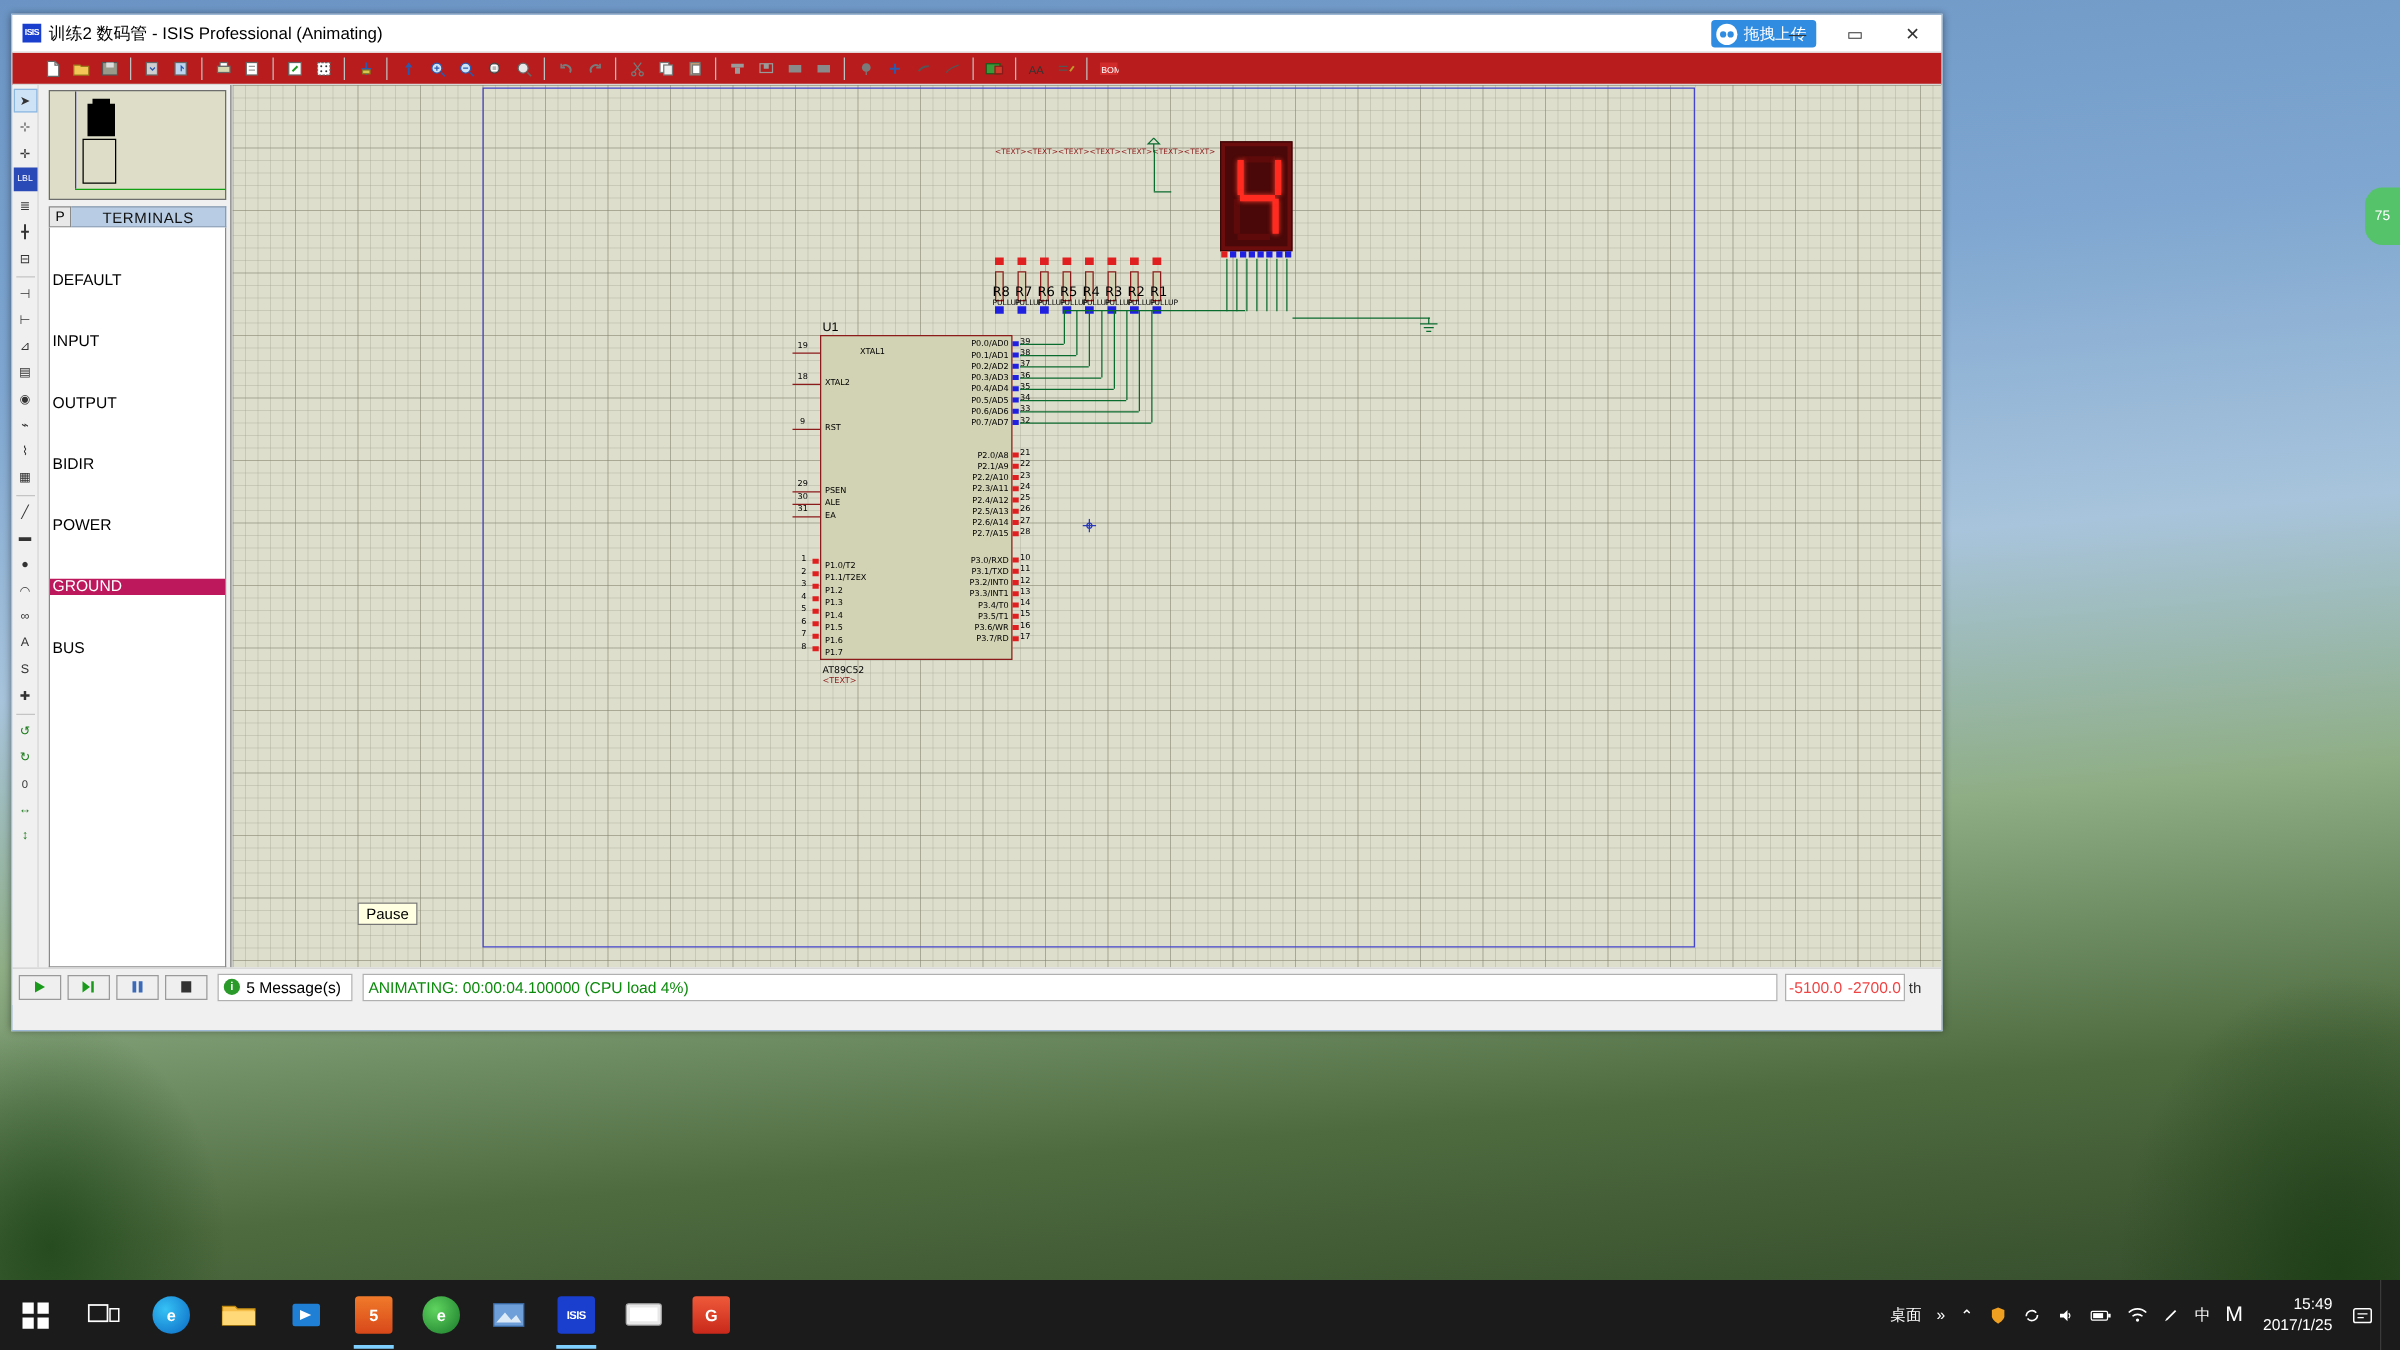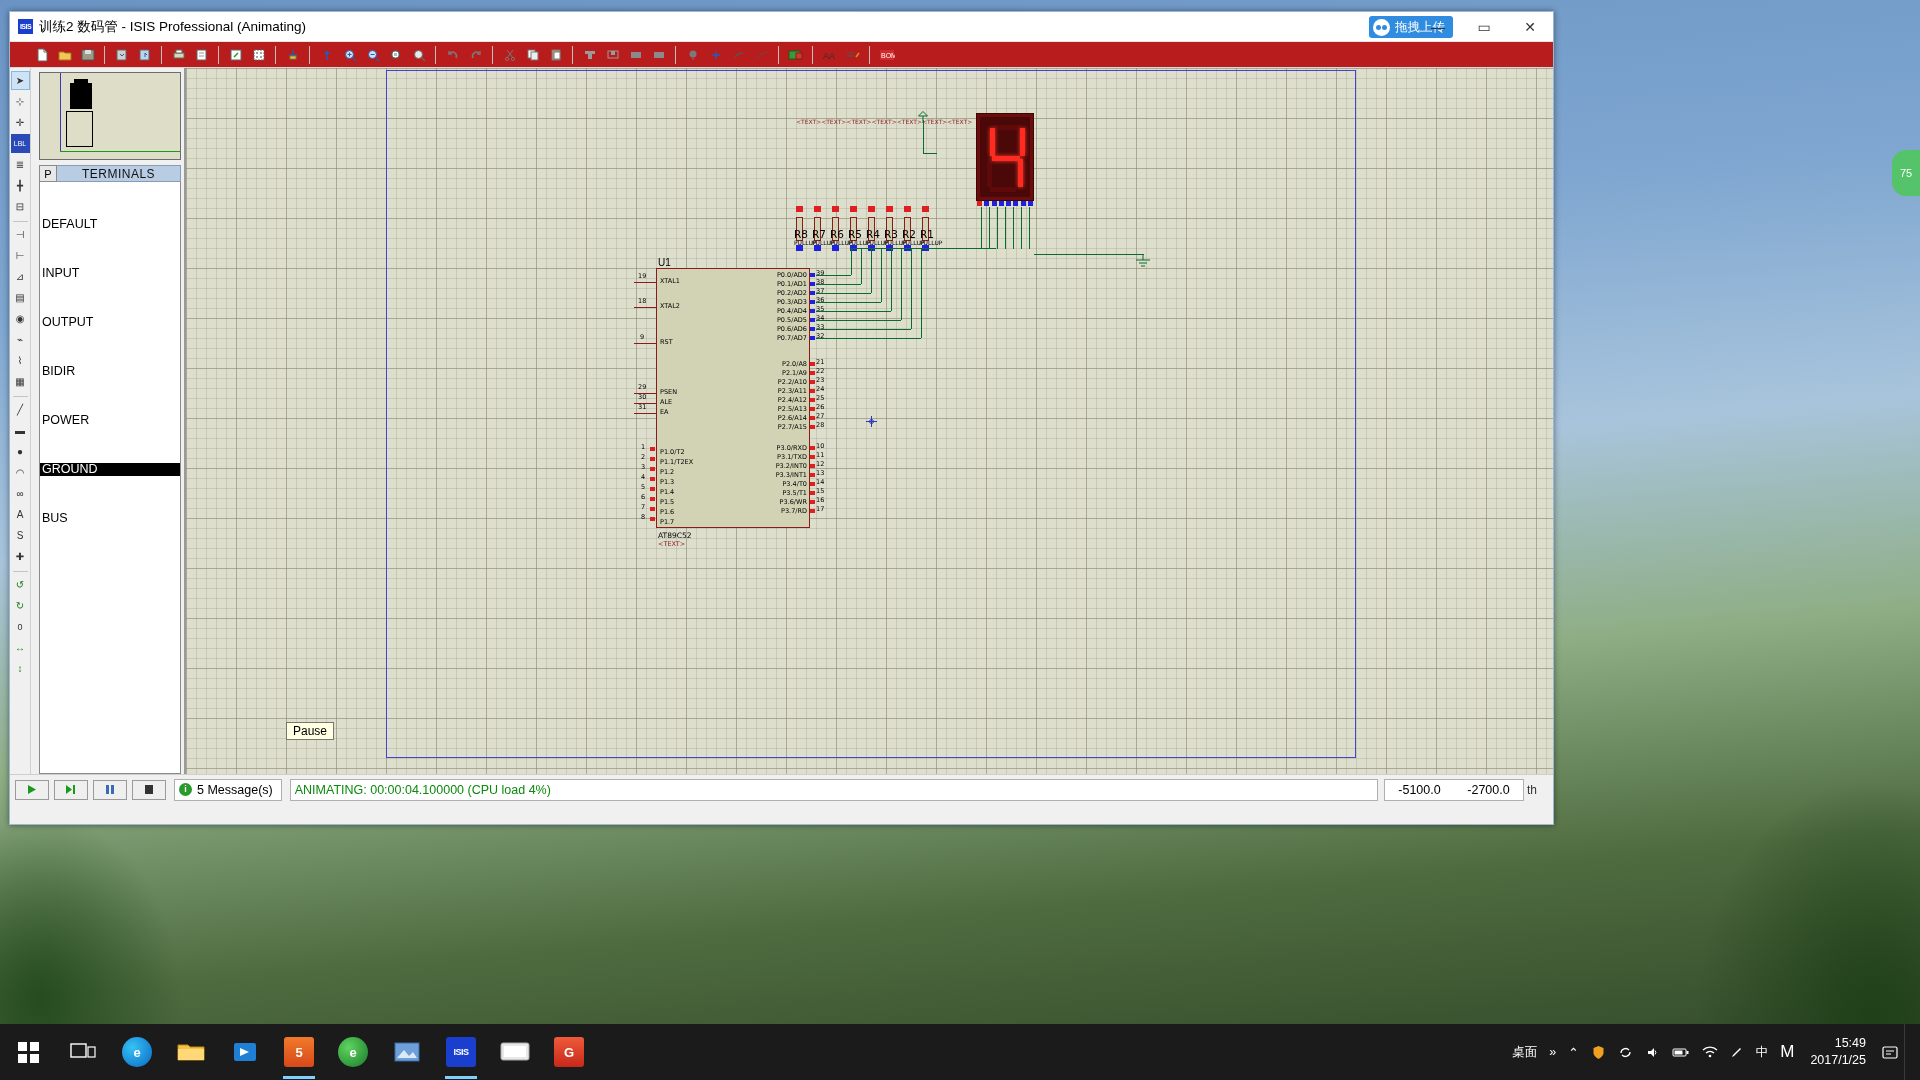--- a/index.html
+++ b/index.html
@@ -521,7 +521,7 @@
         <div>
           <div class="pinnum" style="left:452px;top:204px">19</div>
           <div class="pinline" style="left:448px;top:214px;width:22px"></div>
-          <div class="pinlab" style="left:474px;top:209px">XTAL1</div>
+          <div class="pinlab" style="left:502px;top:209px">XTAL1</div>
 
           <div class="pinnum" style="left:452px;top:229px">18</div>
           <div class="pinline" style="left:448px;top:239px;width:22px"></div>

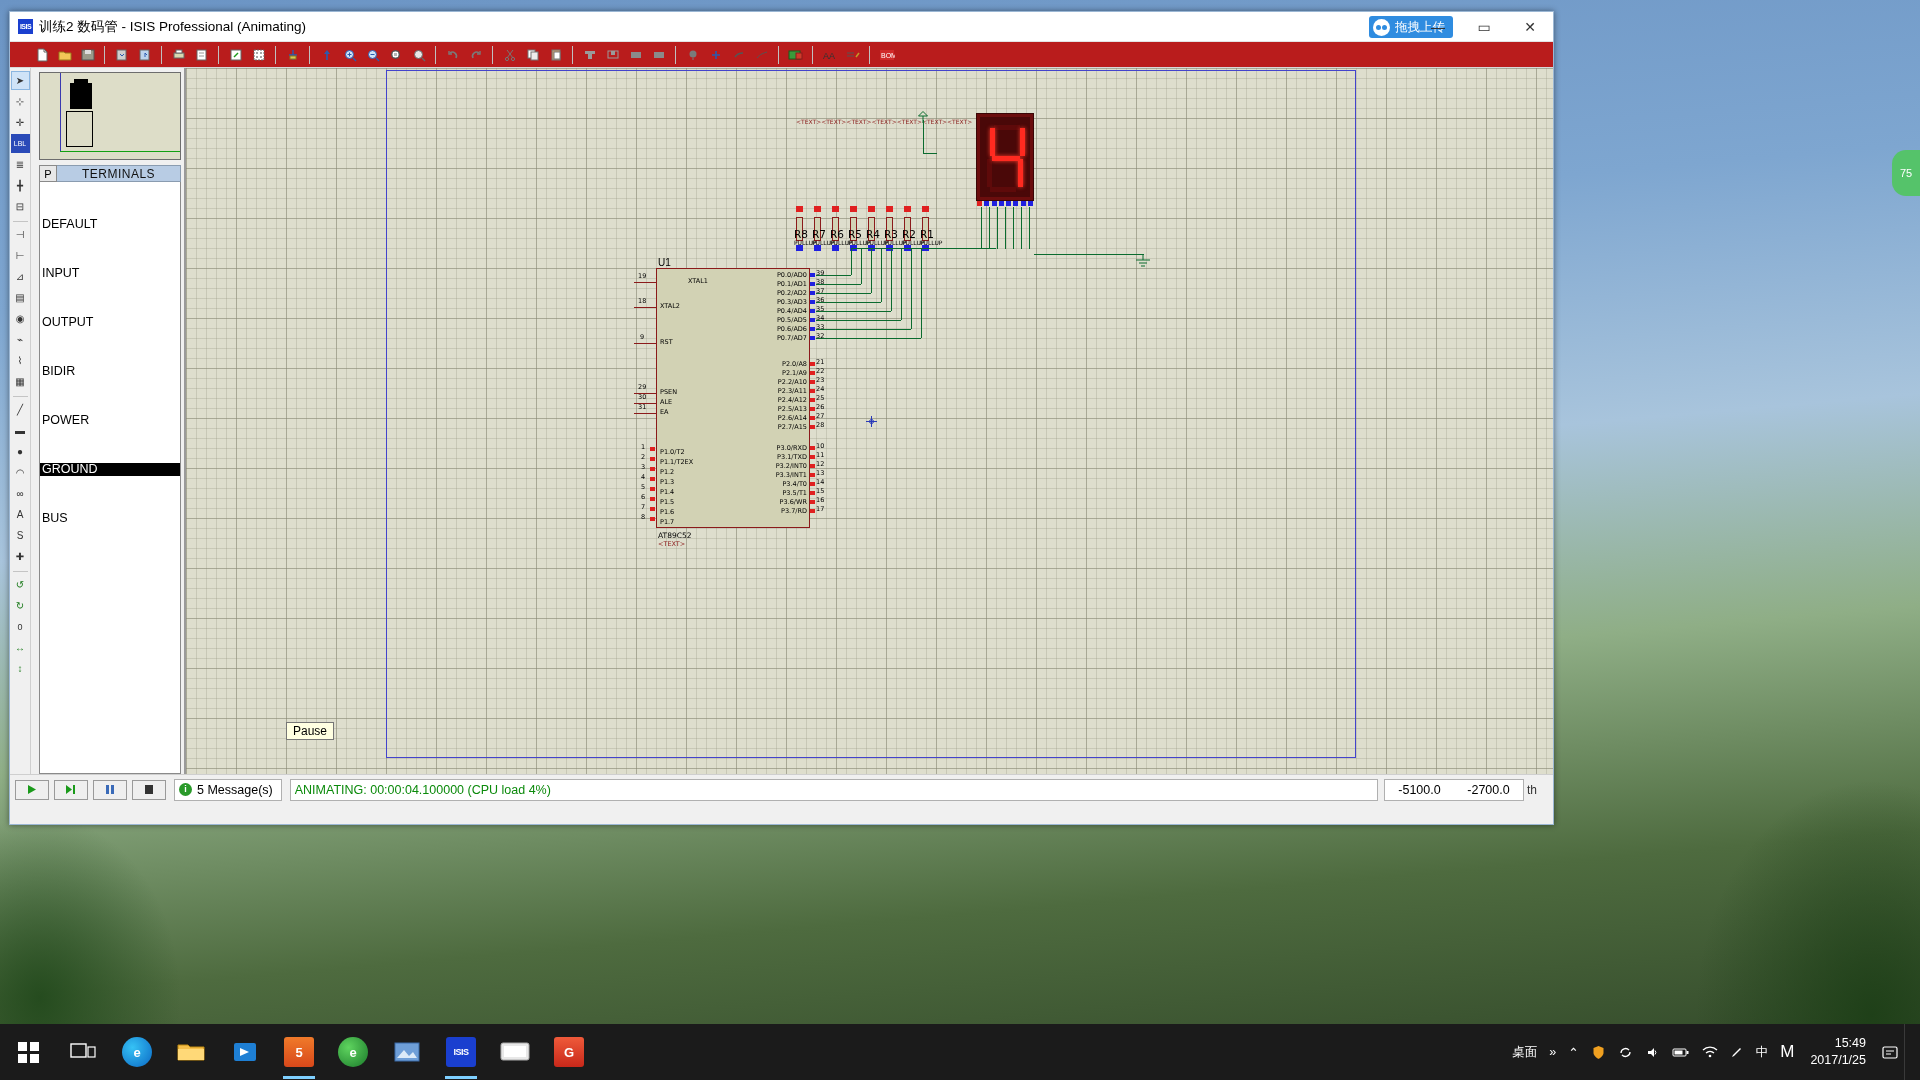--- a/index.html
+++ b/index.html
@@ -84,7 +84,7 @@
   #termlist { flex:1; margin:0 3px 0 8px; background:#fff; border:1px solid #8a8a8a;
      border-top:none; overflow:hidden; }
   .term { height:13px; font-size:12.5px; padding-left:2px; color:#000; line-height:13px;margin-top:36px; }
-  .term.sel { background:#000000; color:#fff; }
+  .term.sel { background:#be185d; color:#fff; }
 
   #pause-tip { position:absolute; left:100px; bottom:34px; background:#ffffe1;
      border:1px solid #767676; font-size:12px; padding:1px 6px; color:#000; }

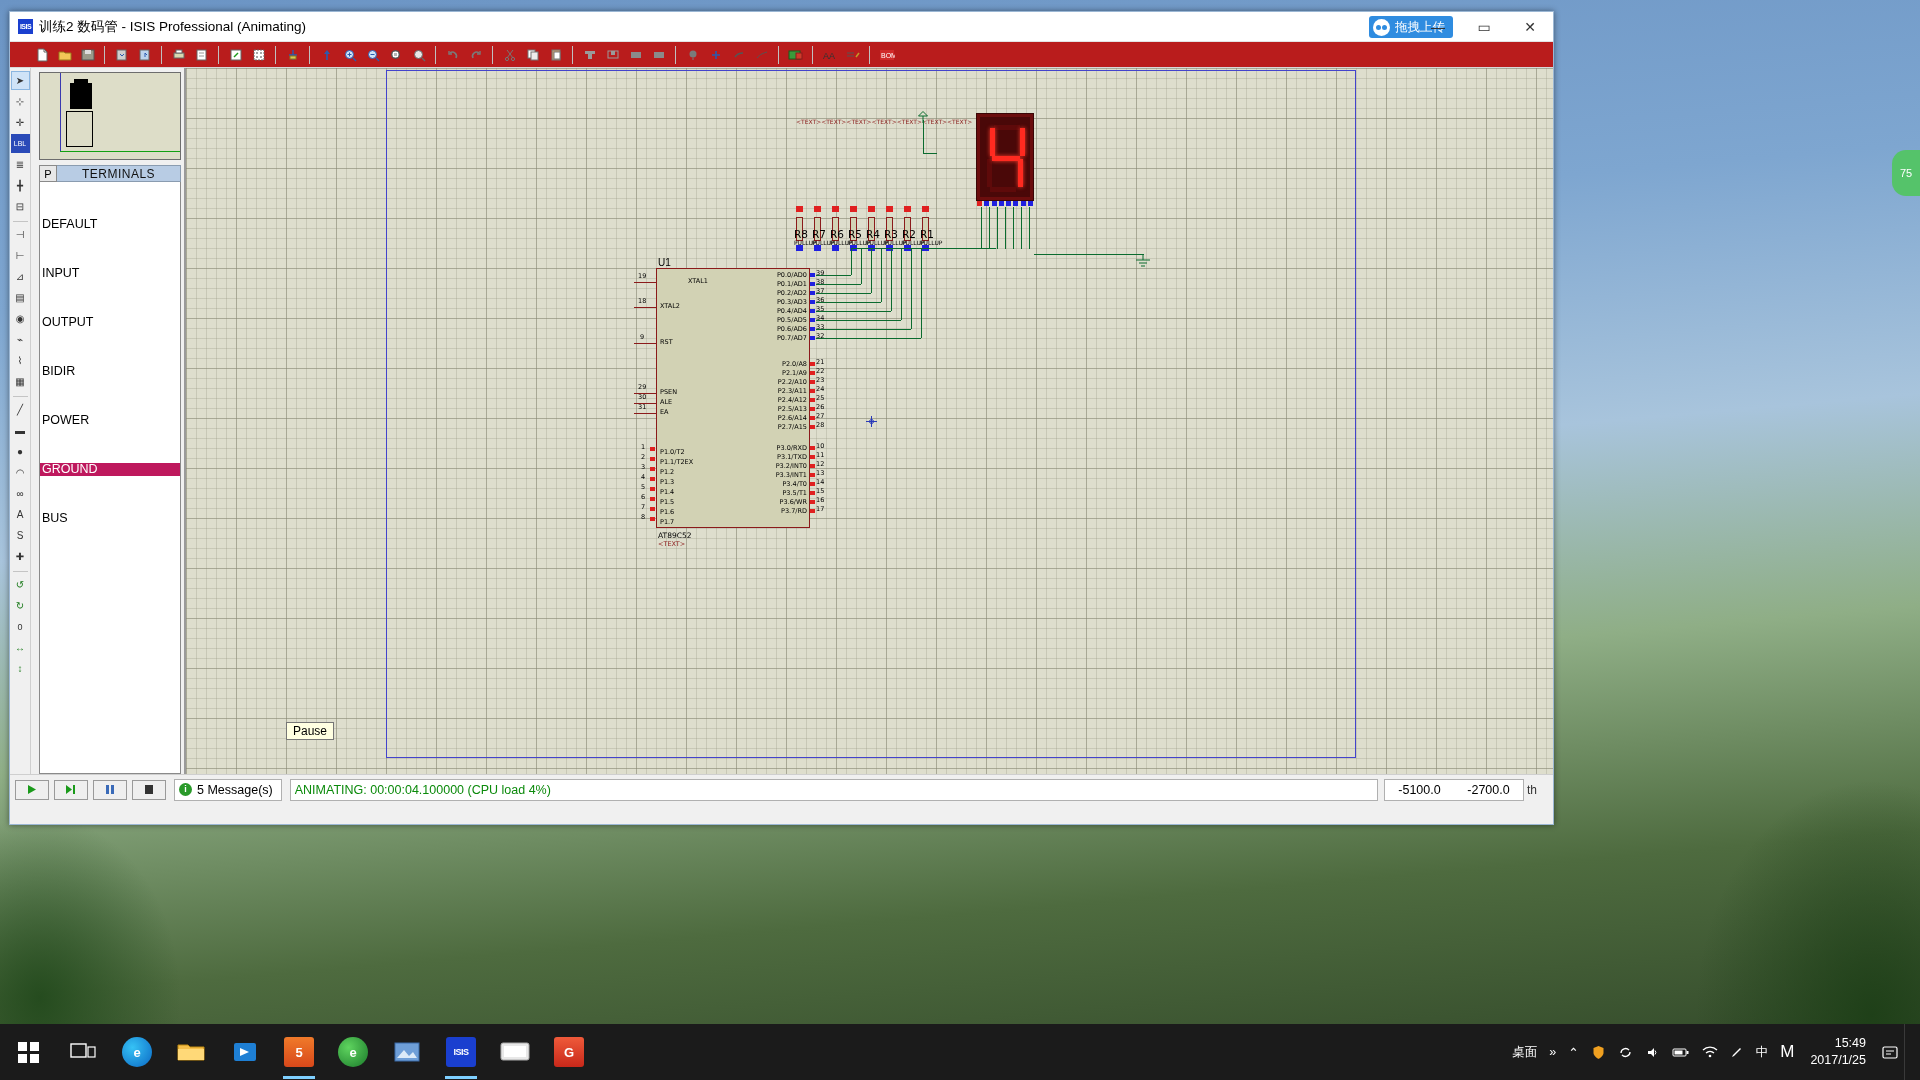--- a/index.html
+++ b/index.html
@@ -164,9 +164,9 @@
   #animbox { flex:1; margin:0 6px 0 8px; height:22px; border:1px solid #b0b0b0;
      background:#fff; display:flex; align-items:center; padding-left:4px; }
   #anim-txt { font-size:12.5px; color:#0b8a0b; }
-  #coordbox { width:140px; height:22px; border:1px solid #b0b0b0; background:#fff;
+  #coordbox { width:96px; height:22px; border:1px solid #b0b0b0; background:#fff;
      display:flex; align-items:center; justify-content:space-around;
-     font-size:12.5px; color:#000000; margin-right:3px; }
+     font-size:12.5px; color:#ef4444; margin-right:3px; }
   #thbox { width:26px; font-size:12px; color:#333; }
 
   

